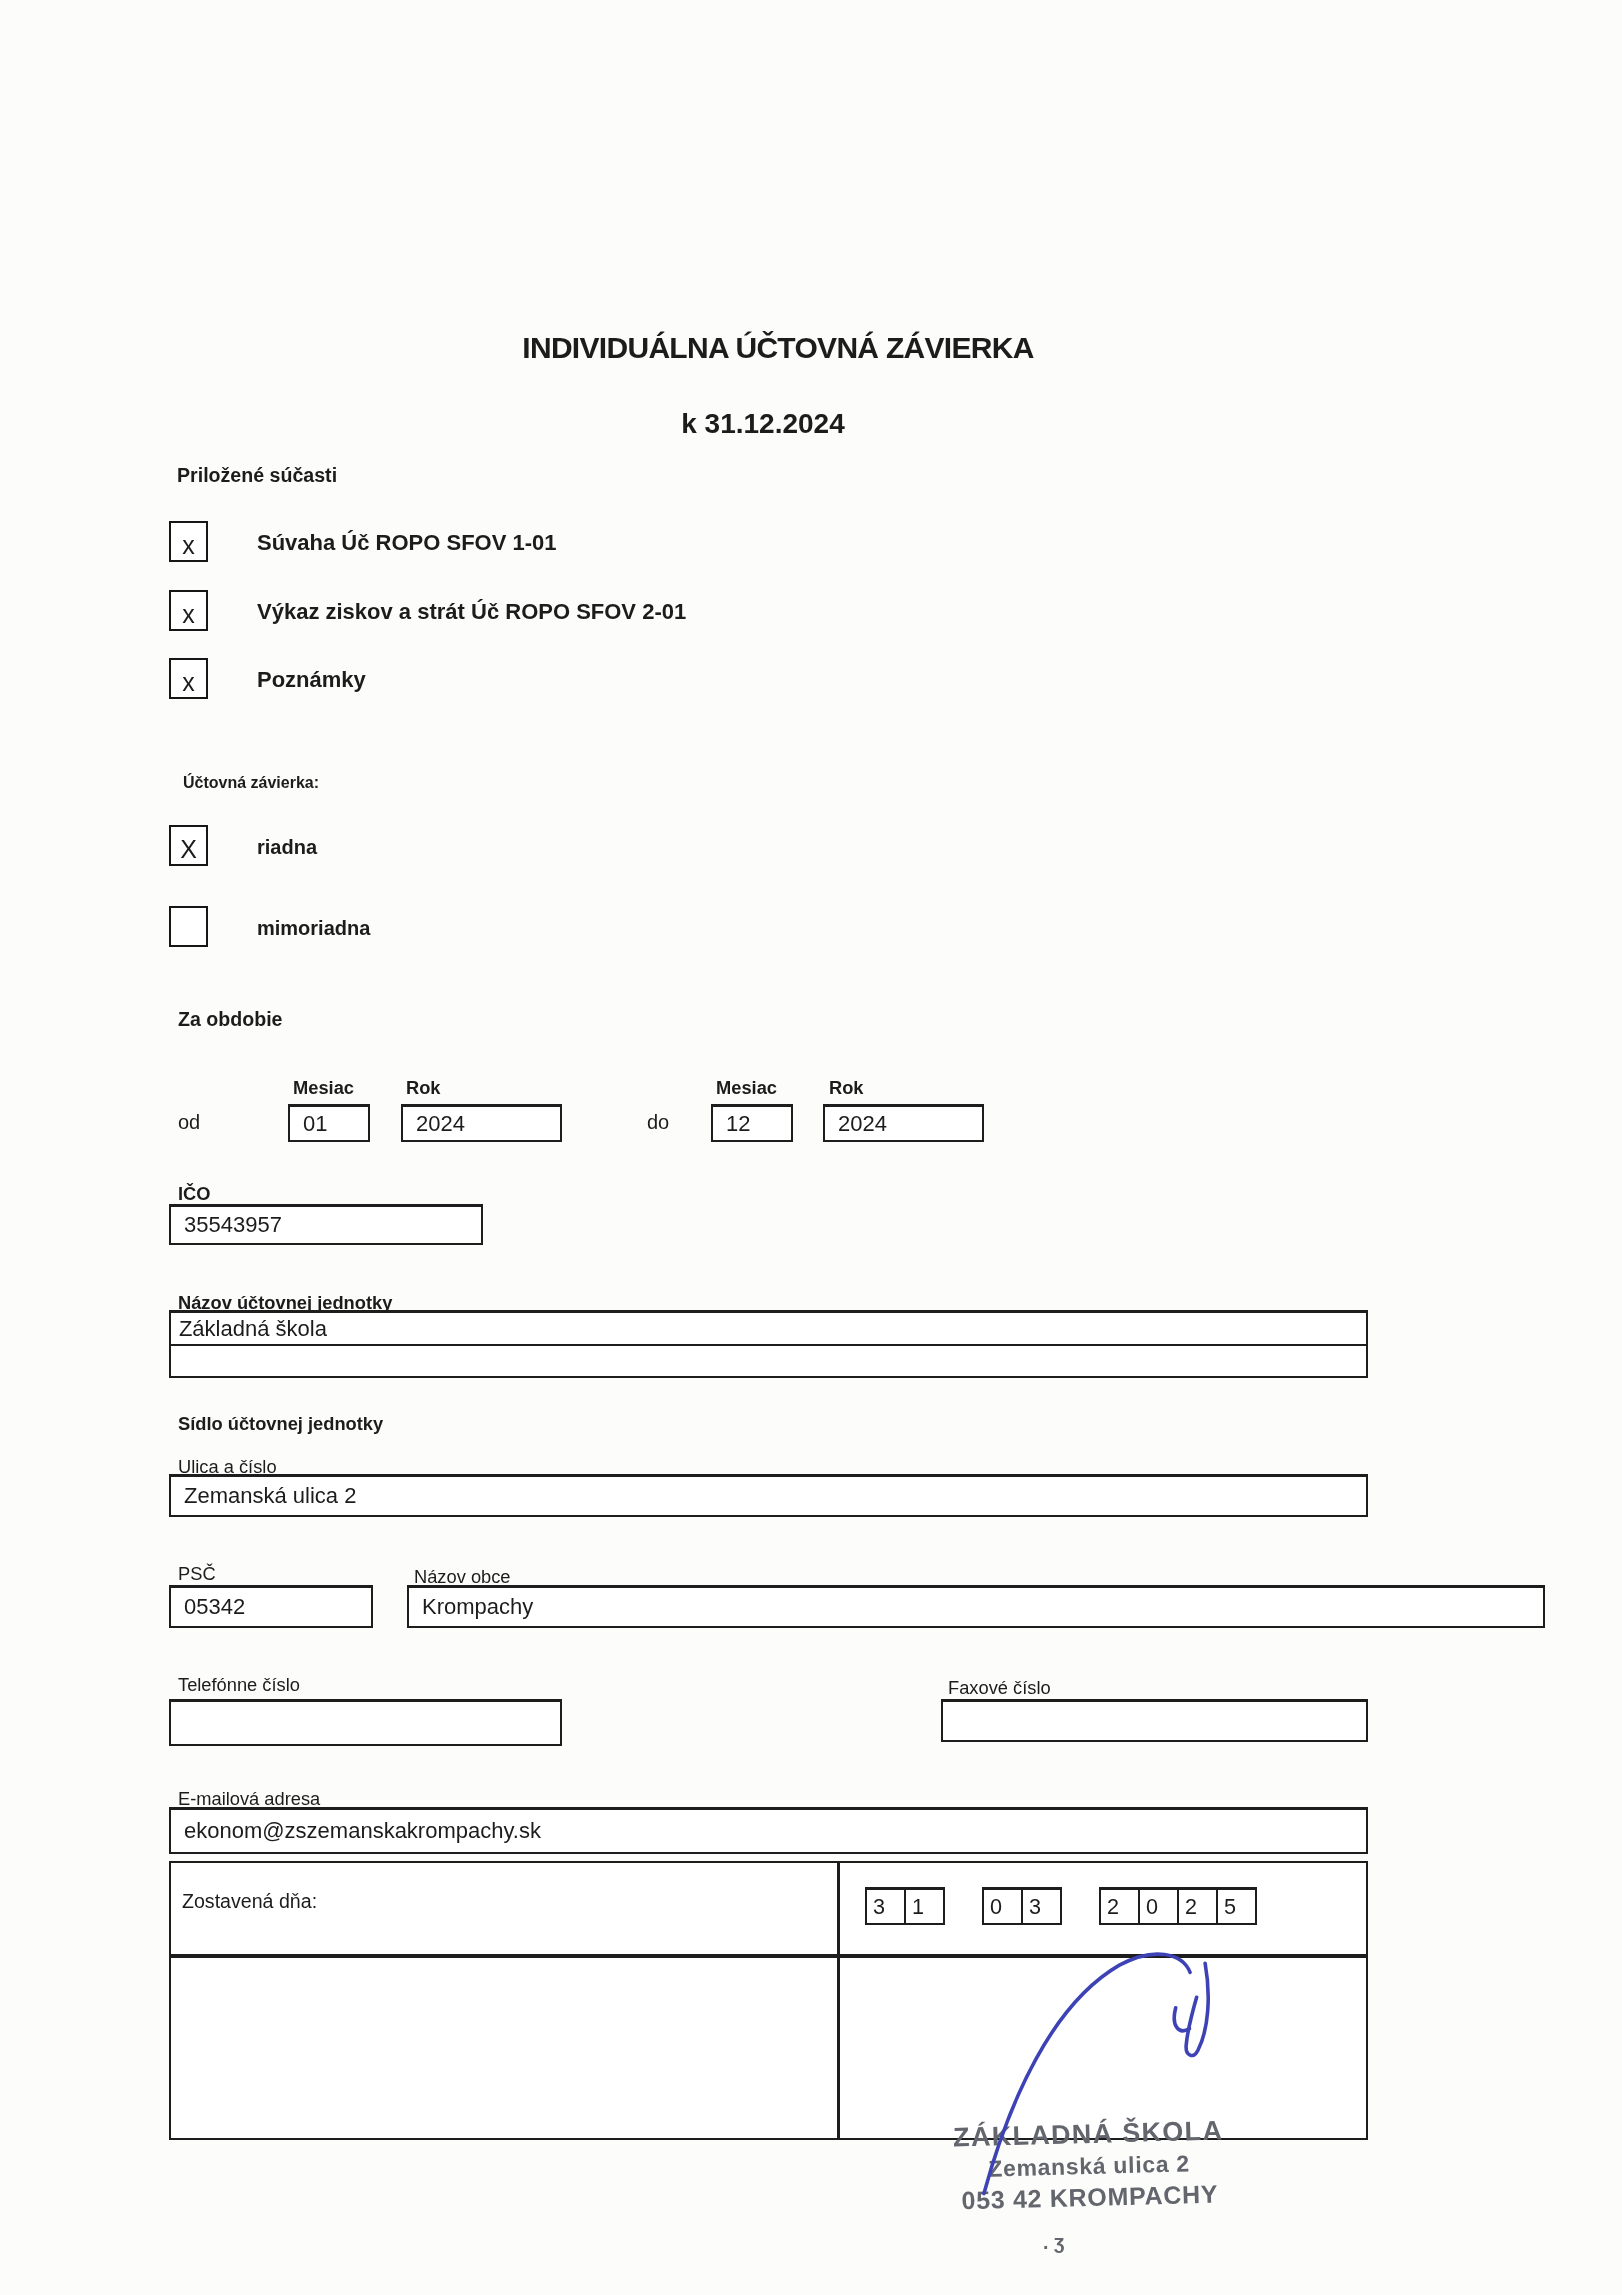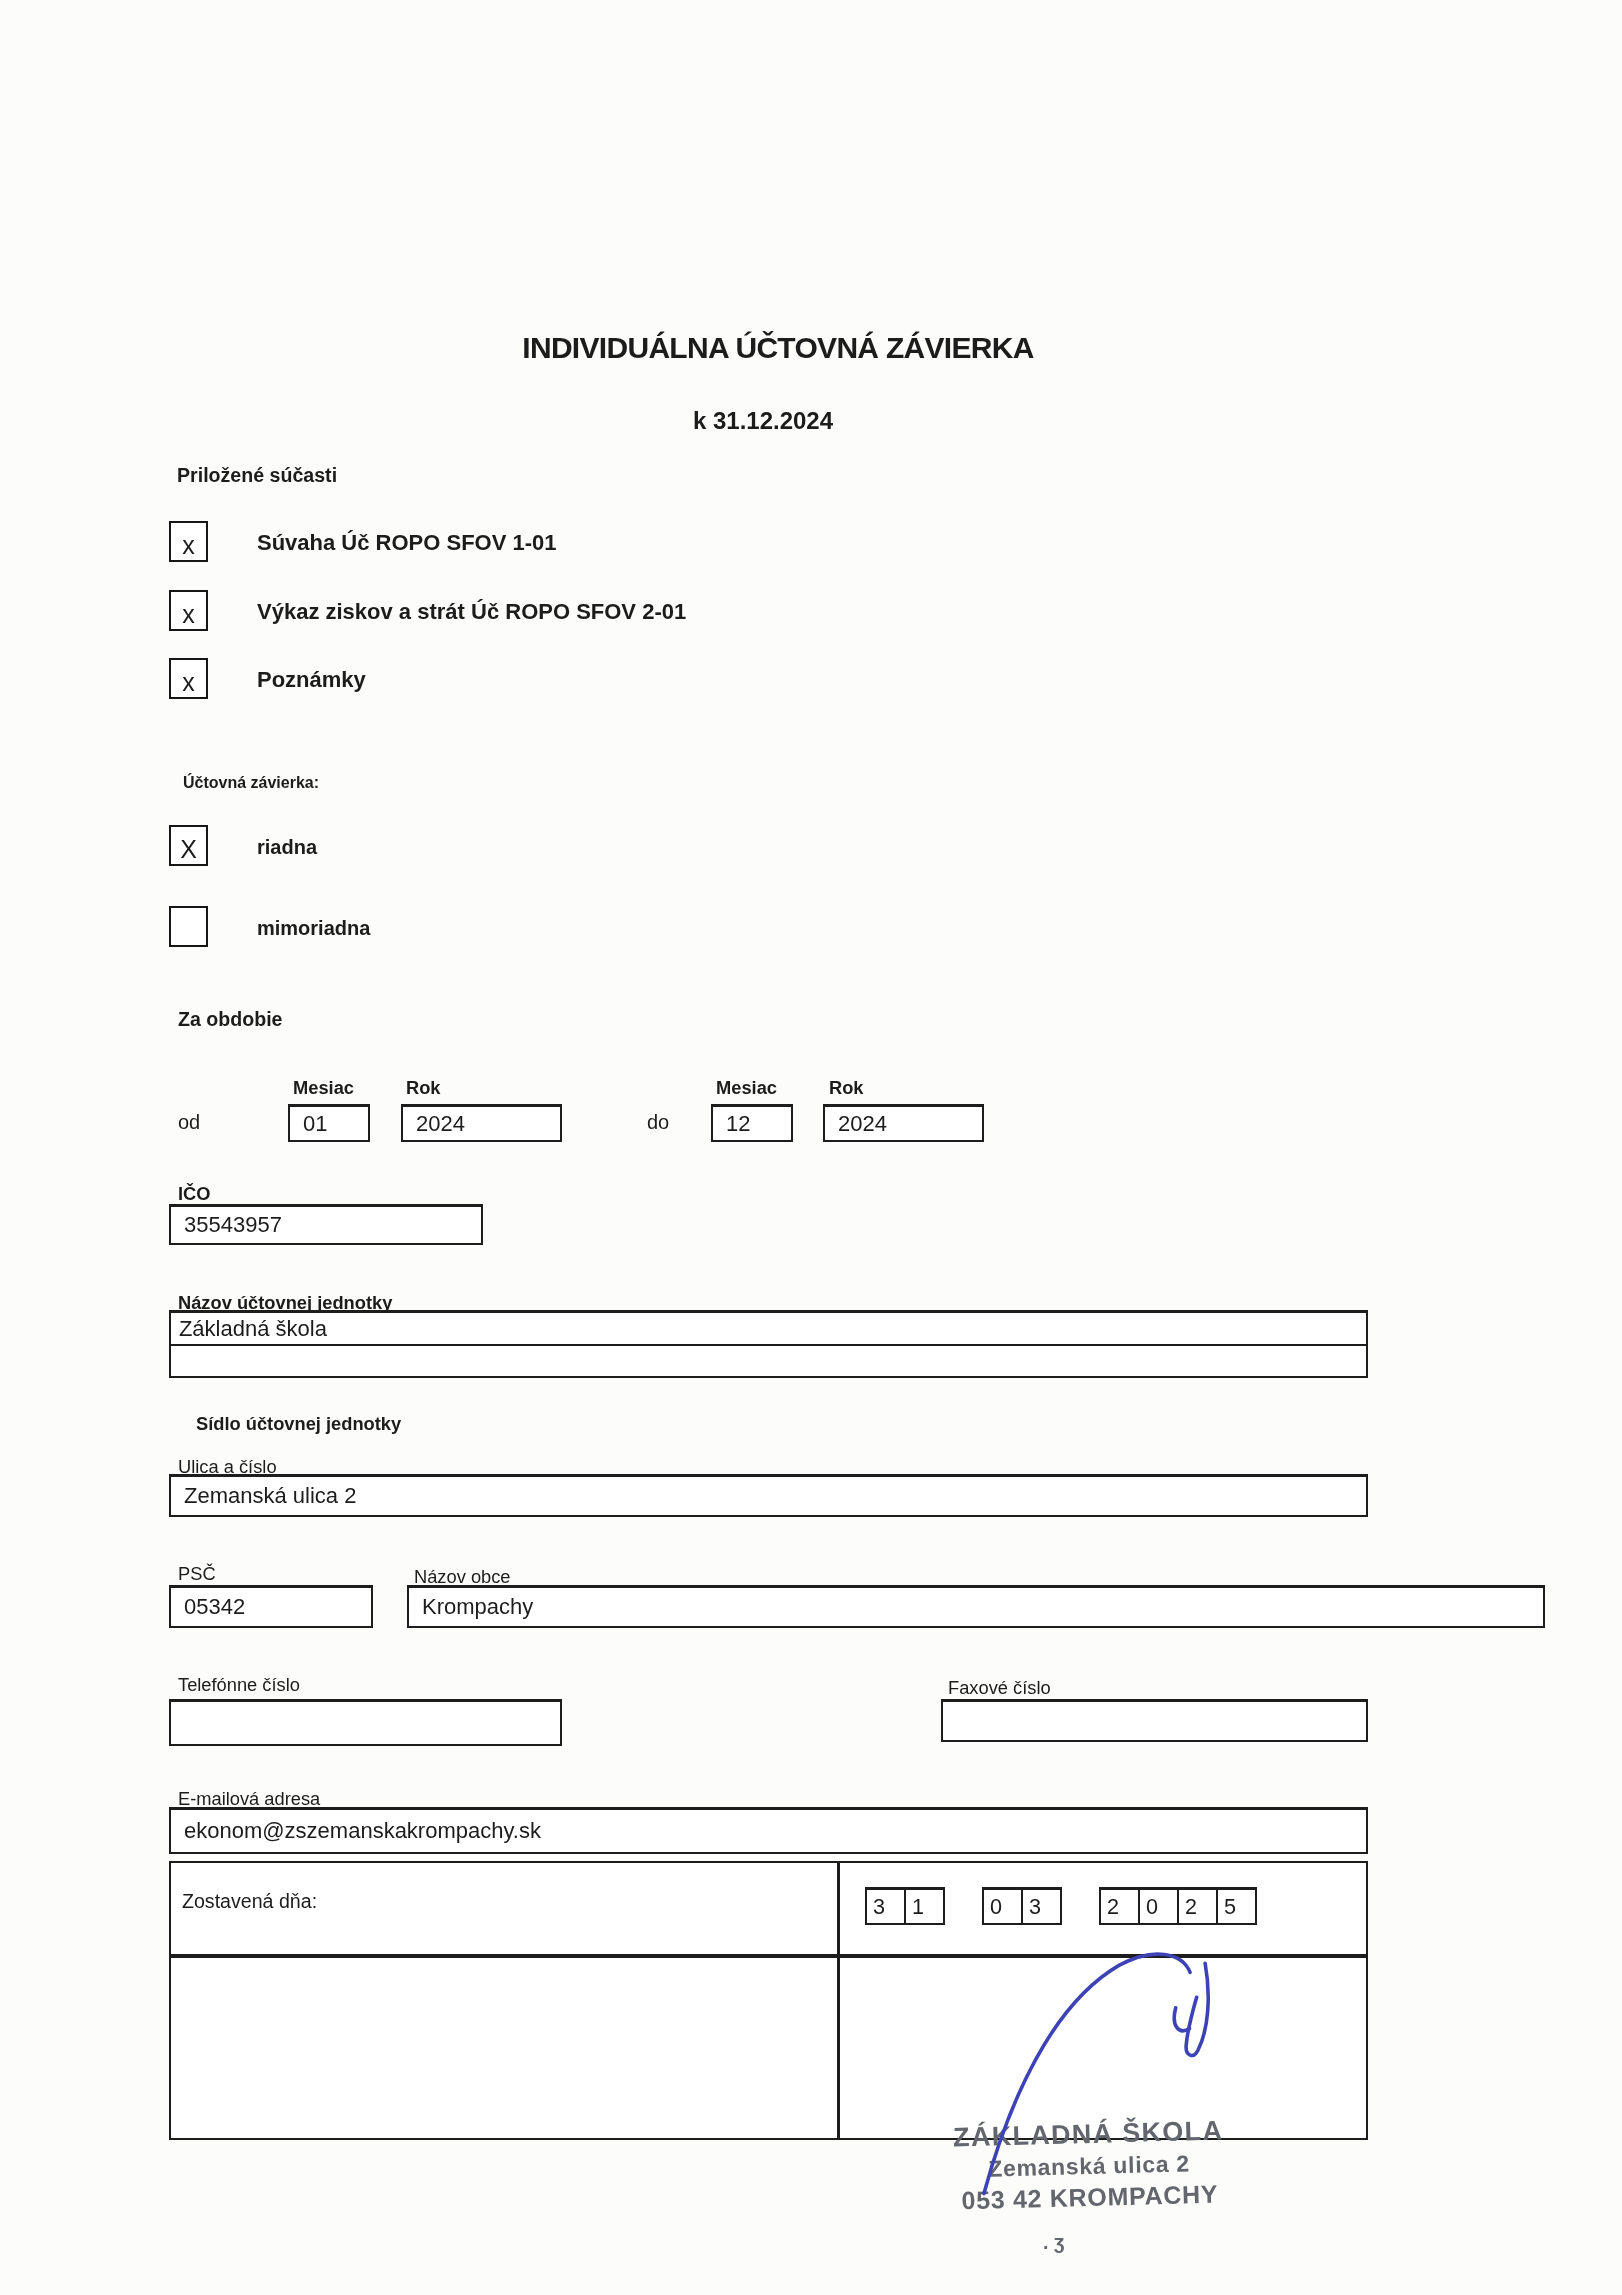--- a/index.html
+++ b/index.html
@@ -11,7 +11,7 @@
   .t{position:absolute;white-space:nowrap;font-size:18.3px;line-height:1.25;}
   .bold{font-weight:bold;}
   .title{font-size:30px;letter-spacing:-0.7px;transform:translateX(-50%);}
-  .subtitle{font-size:24px;transform:translateX(-50%);}
+  .subtitle{font-size:28px;transform:translateX(-50%);}
   .box{
     position:absolute;border:2px solid #1d1d1d;border-top-width:3.3px;background:#fff;
     box-sizing:border-box;display:flex;align-items:center;padding-left:13px;

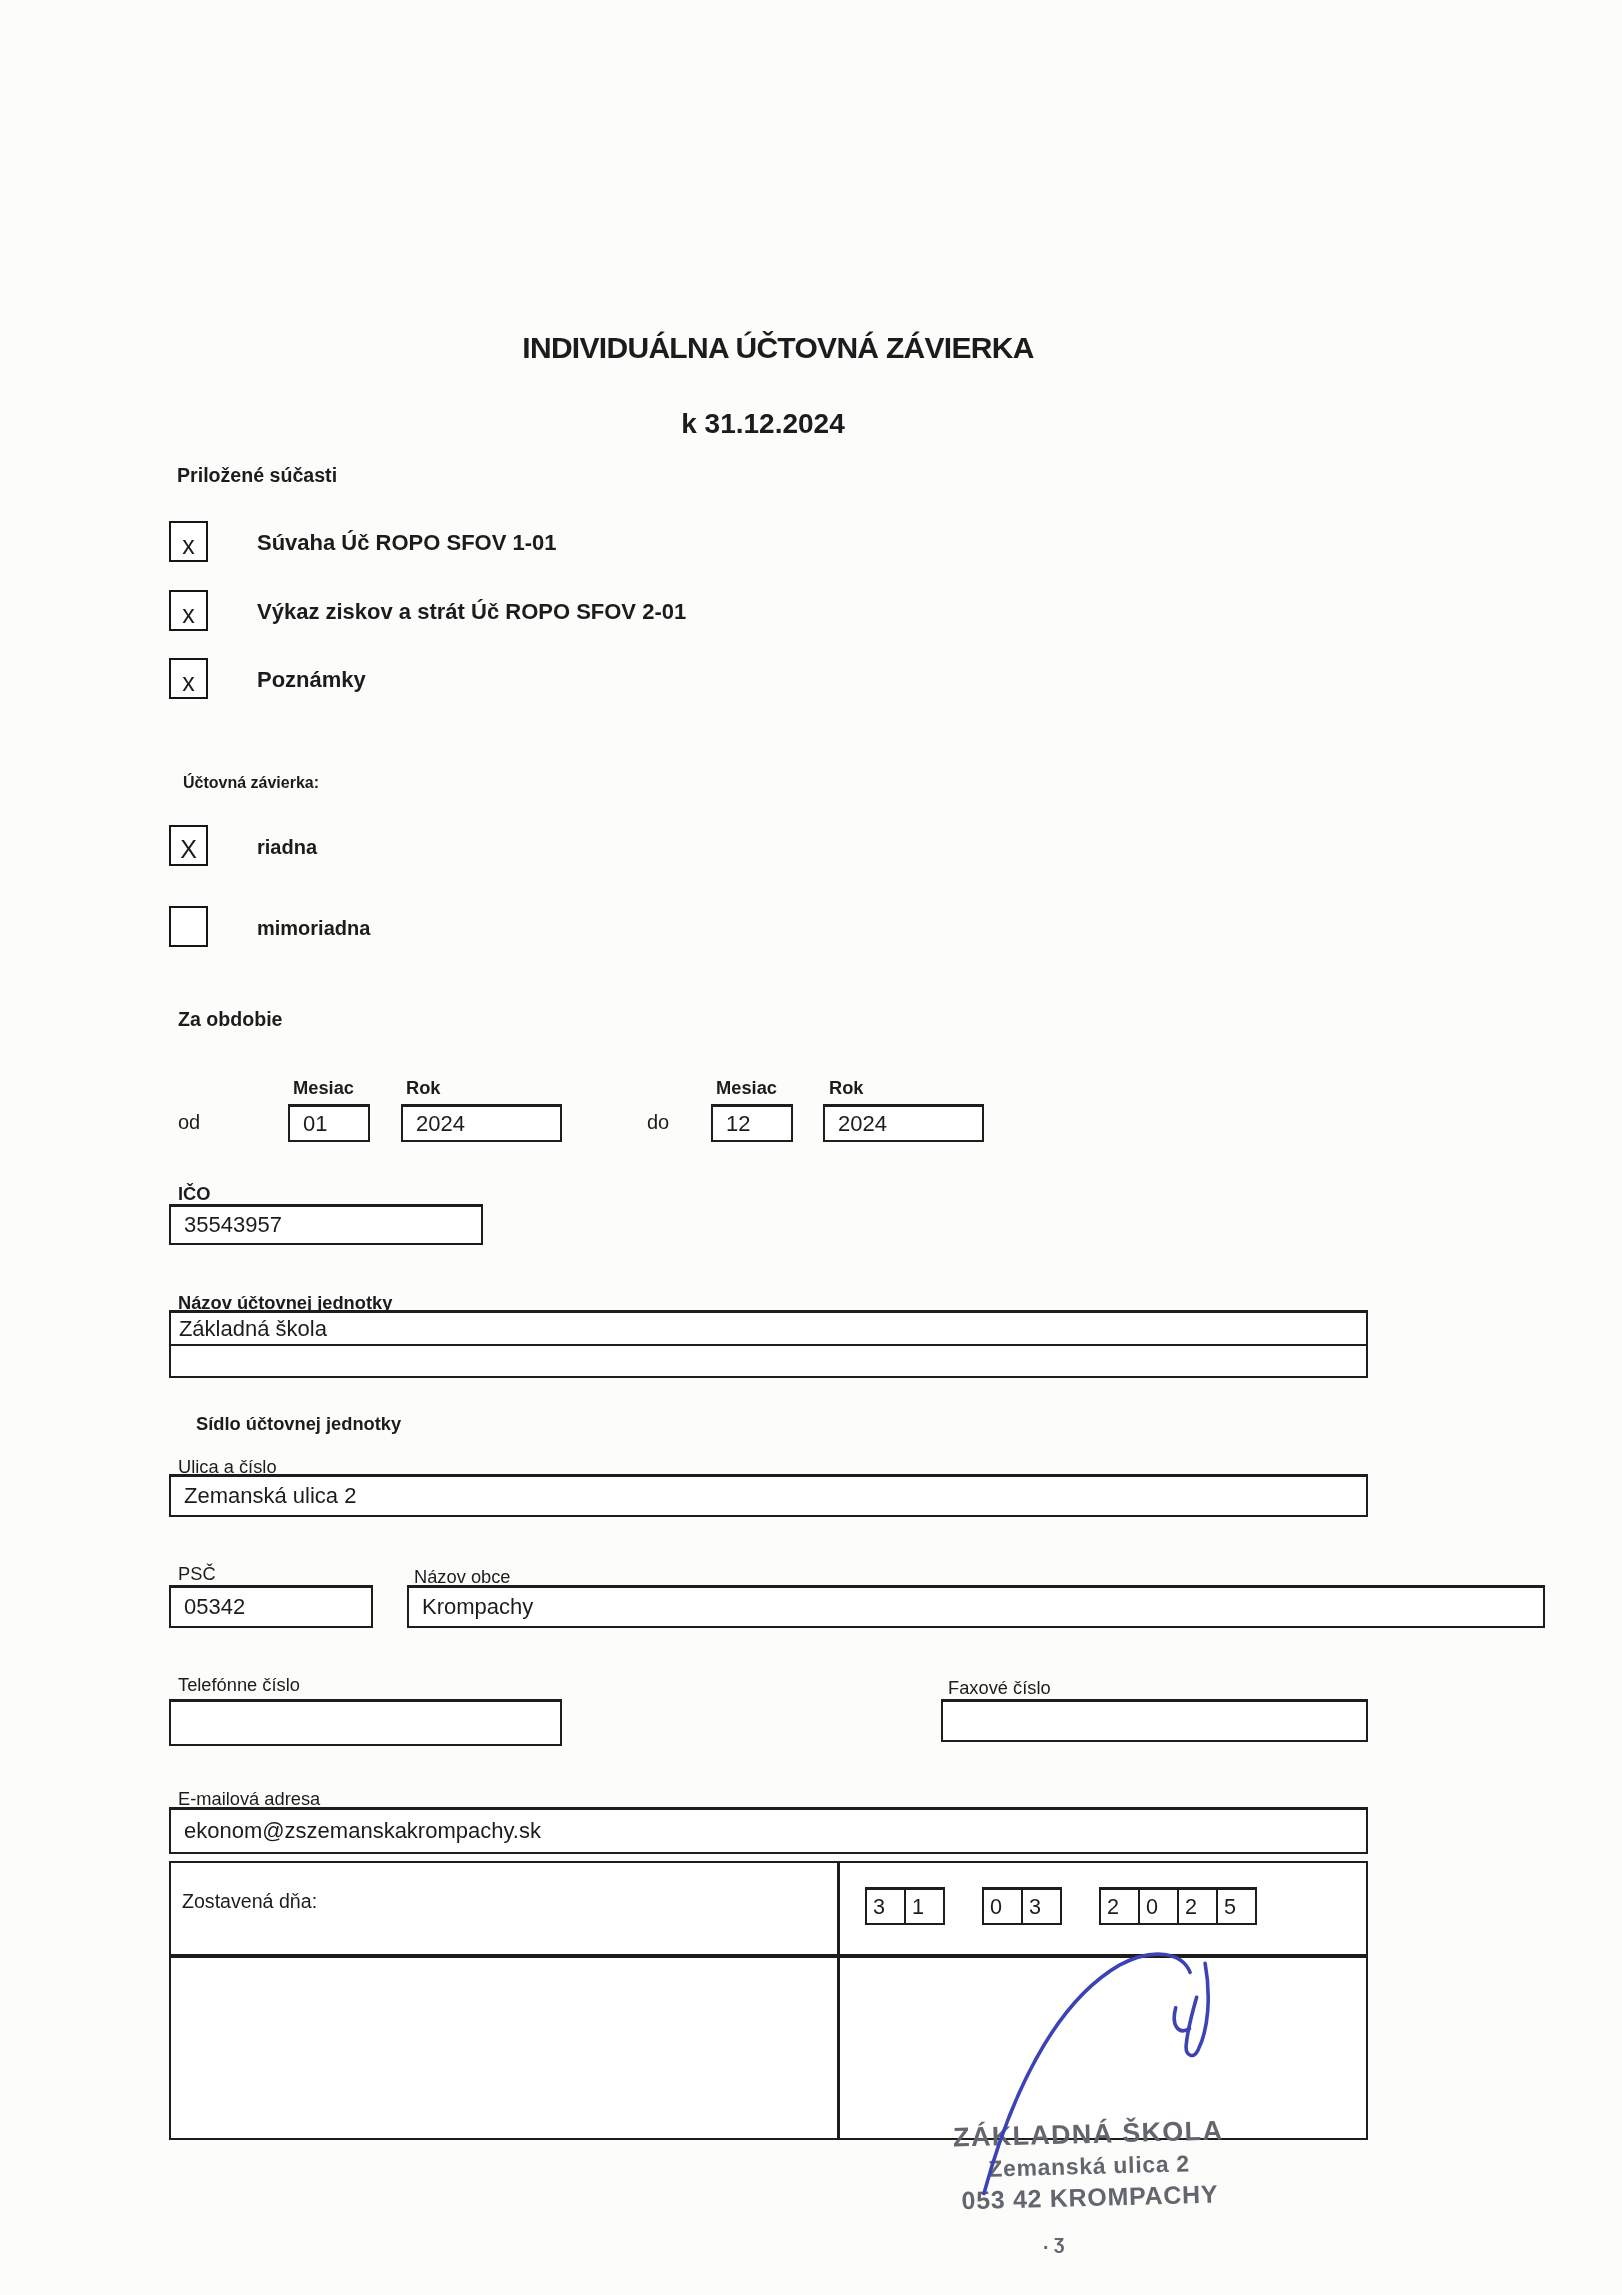--- a/index.html
+++ b/index.html
@@ -116,7 +116,7 @@
     </div>
   </div>
 
-  <div class="t bold" style="left:196px;top:1413px;text-align:right;">Sídlo účtovnej jednotky</div>
+  <div class="t bold" style="left:178px;top:1413px;text-align:right;">Sídlo účtovnej jednotky</div>
 
   <div class="t" style="left:178px;top:1456px;">Ulica a číslo</div>
   <div class="box" style="left:169px;top:1474px;width:1199px;height:43px;">

